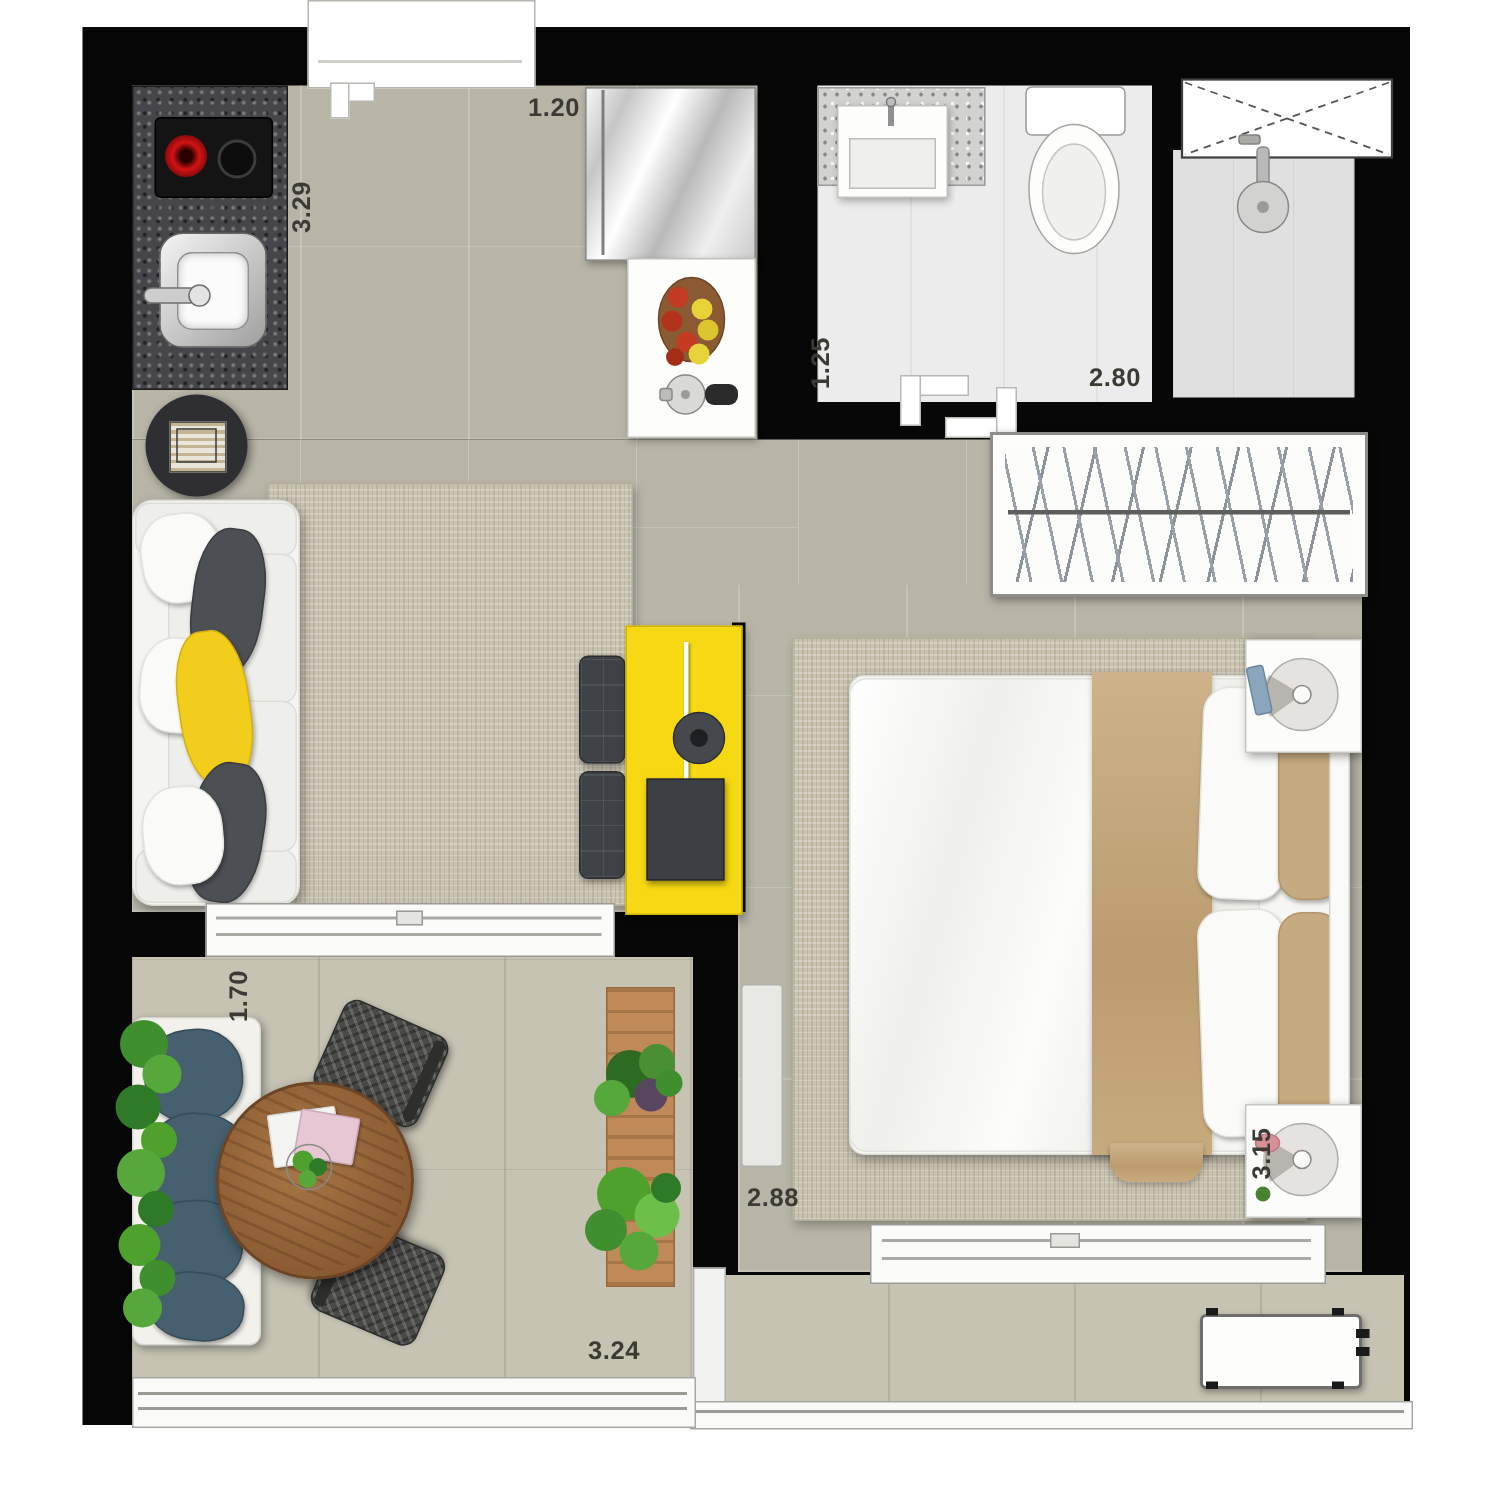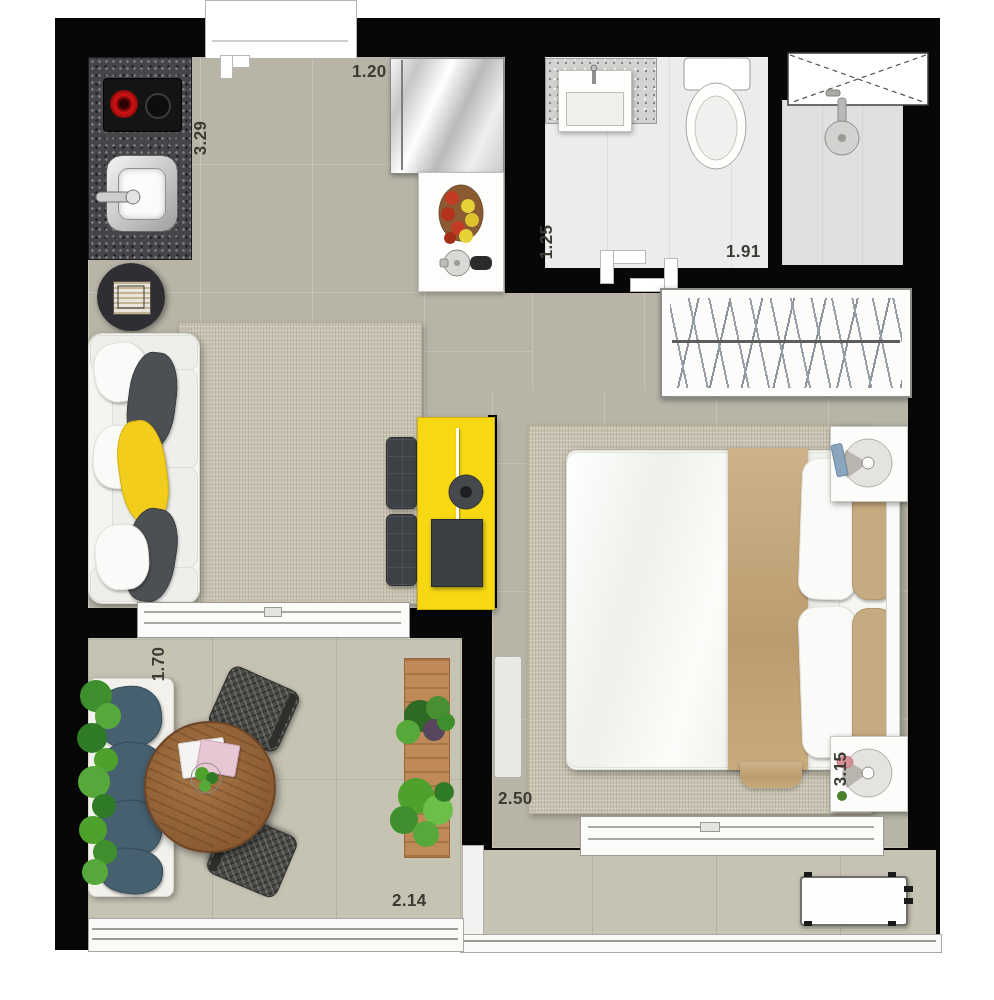--- a/index.html
+++ b/index.html
@@ -339,7 +339,7 @@
   <div class="dim v" style="left:184px;top:128px;">3.29</div>
   <div class="dim" style="left:352px;top:62px;">1.20</div>
   <div class="dim v" style="left:530px;top:232px;">1.25</div>
-  <div class="dim" style="left:726px;top:242px;">1.91</div>
+  <div class="dim" style="left:726px;top:242px;">2.80</div>
   <div class="dim v" style="left:142px;top:654px;">1.70</div>
   <div class="dim" style="left:498px;top:789px;">2.50</div>
   <div class="dim" style="left:392px;top:891px;">2.14</div>

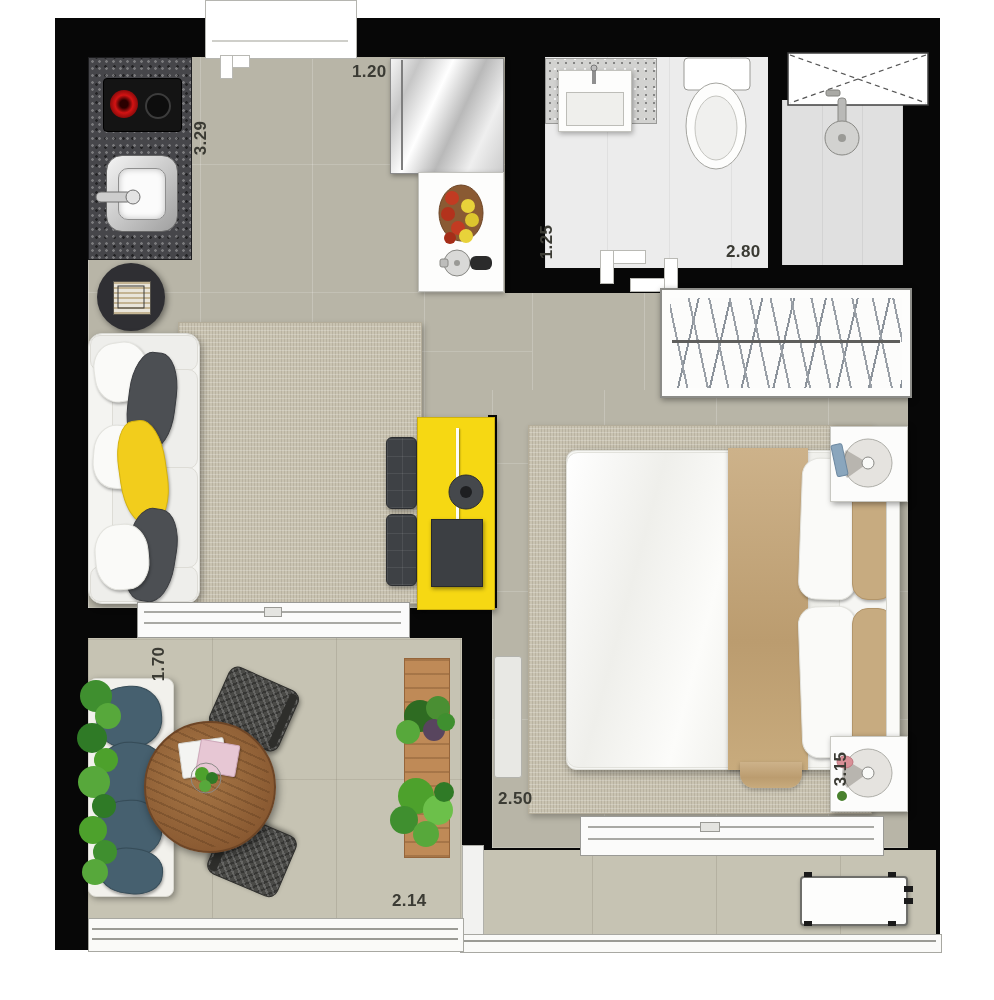--- a/index.html
+++ b/index.html
@@ -341,7 +341,7 @@
   <div class="dim v" style="left:530px;top:232px;">1.25</div>
   <div class="dim" style="left:726px;top:242px;">2.80</div>
   <div class="dim v" style="left:142px;top:654px;">1.70</div>
-  <div class="dim" style="left:498px;top:789px;">2.50</div>
+  <div class="dim" style="left:498px;top:789px;">2.88</div>
   <div class="dim" style="left:392px;top:891px;">2.14</div>
   <div class="dim v" style="left:824px;top:759px;">3.15</div>
 

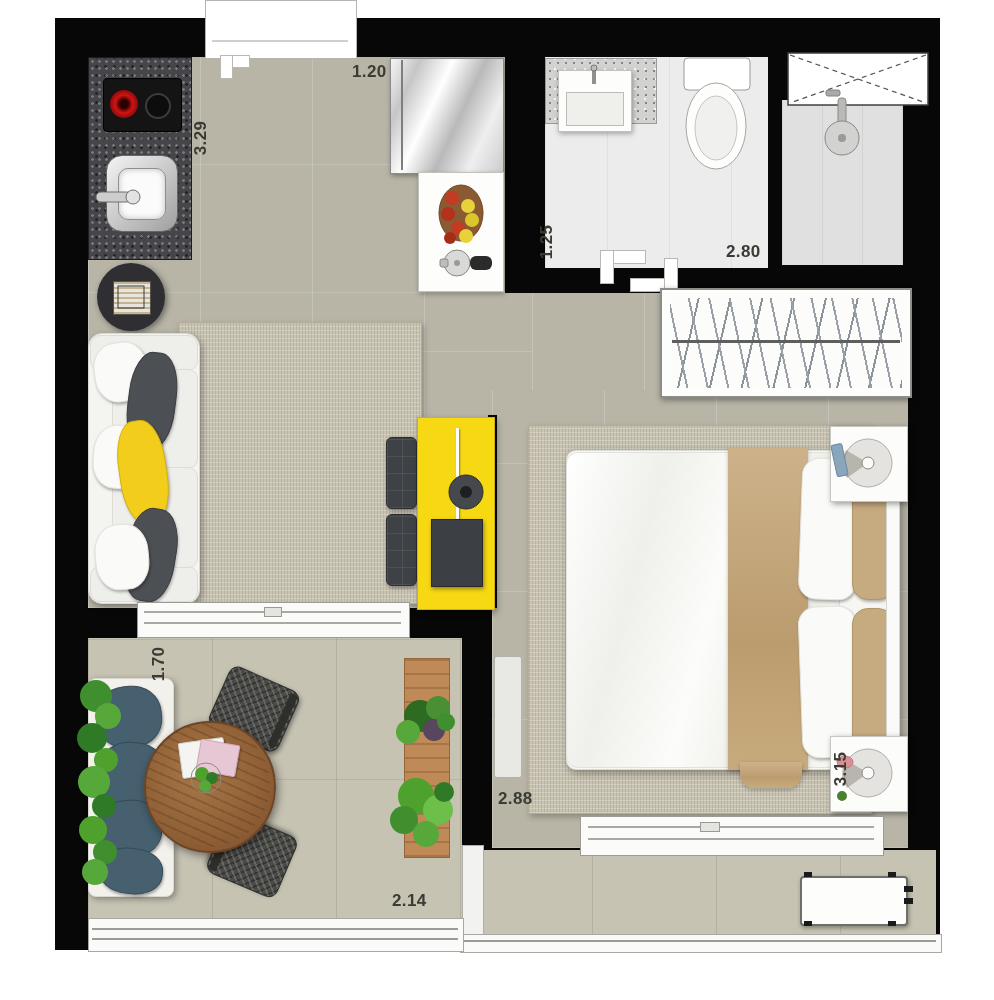--- a/index.html
+++ b/index.html
@@ -342,7 +342,7 @@
   <div class="dim" style="left:726px;top:242px;">2.80</div>
   <div class="dim v" style="left:142px;top:654px;">1.70</div>
   <div class="dim" style="left:498px;top:789px;">2.88</div>
-  <div class="dim" style="left:392px;top:891px;">2.14</div>
+  <div class="dim" style="left:392px;top:891px;">3.24</div>
   <div class="dim v" style="left:824px;top:759px;">3.15</div>
 
 </div>

